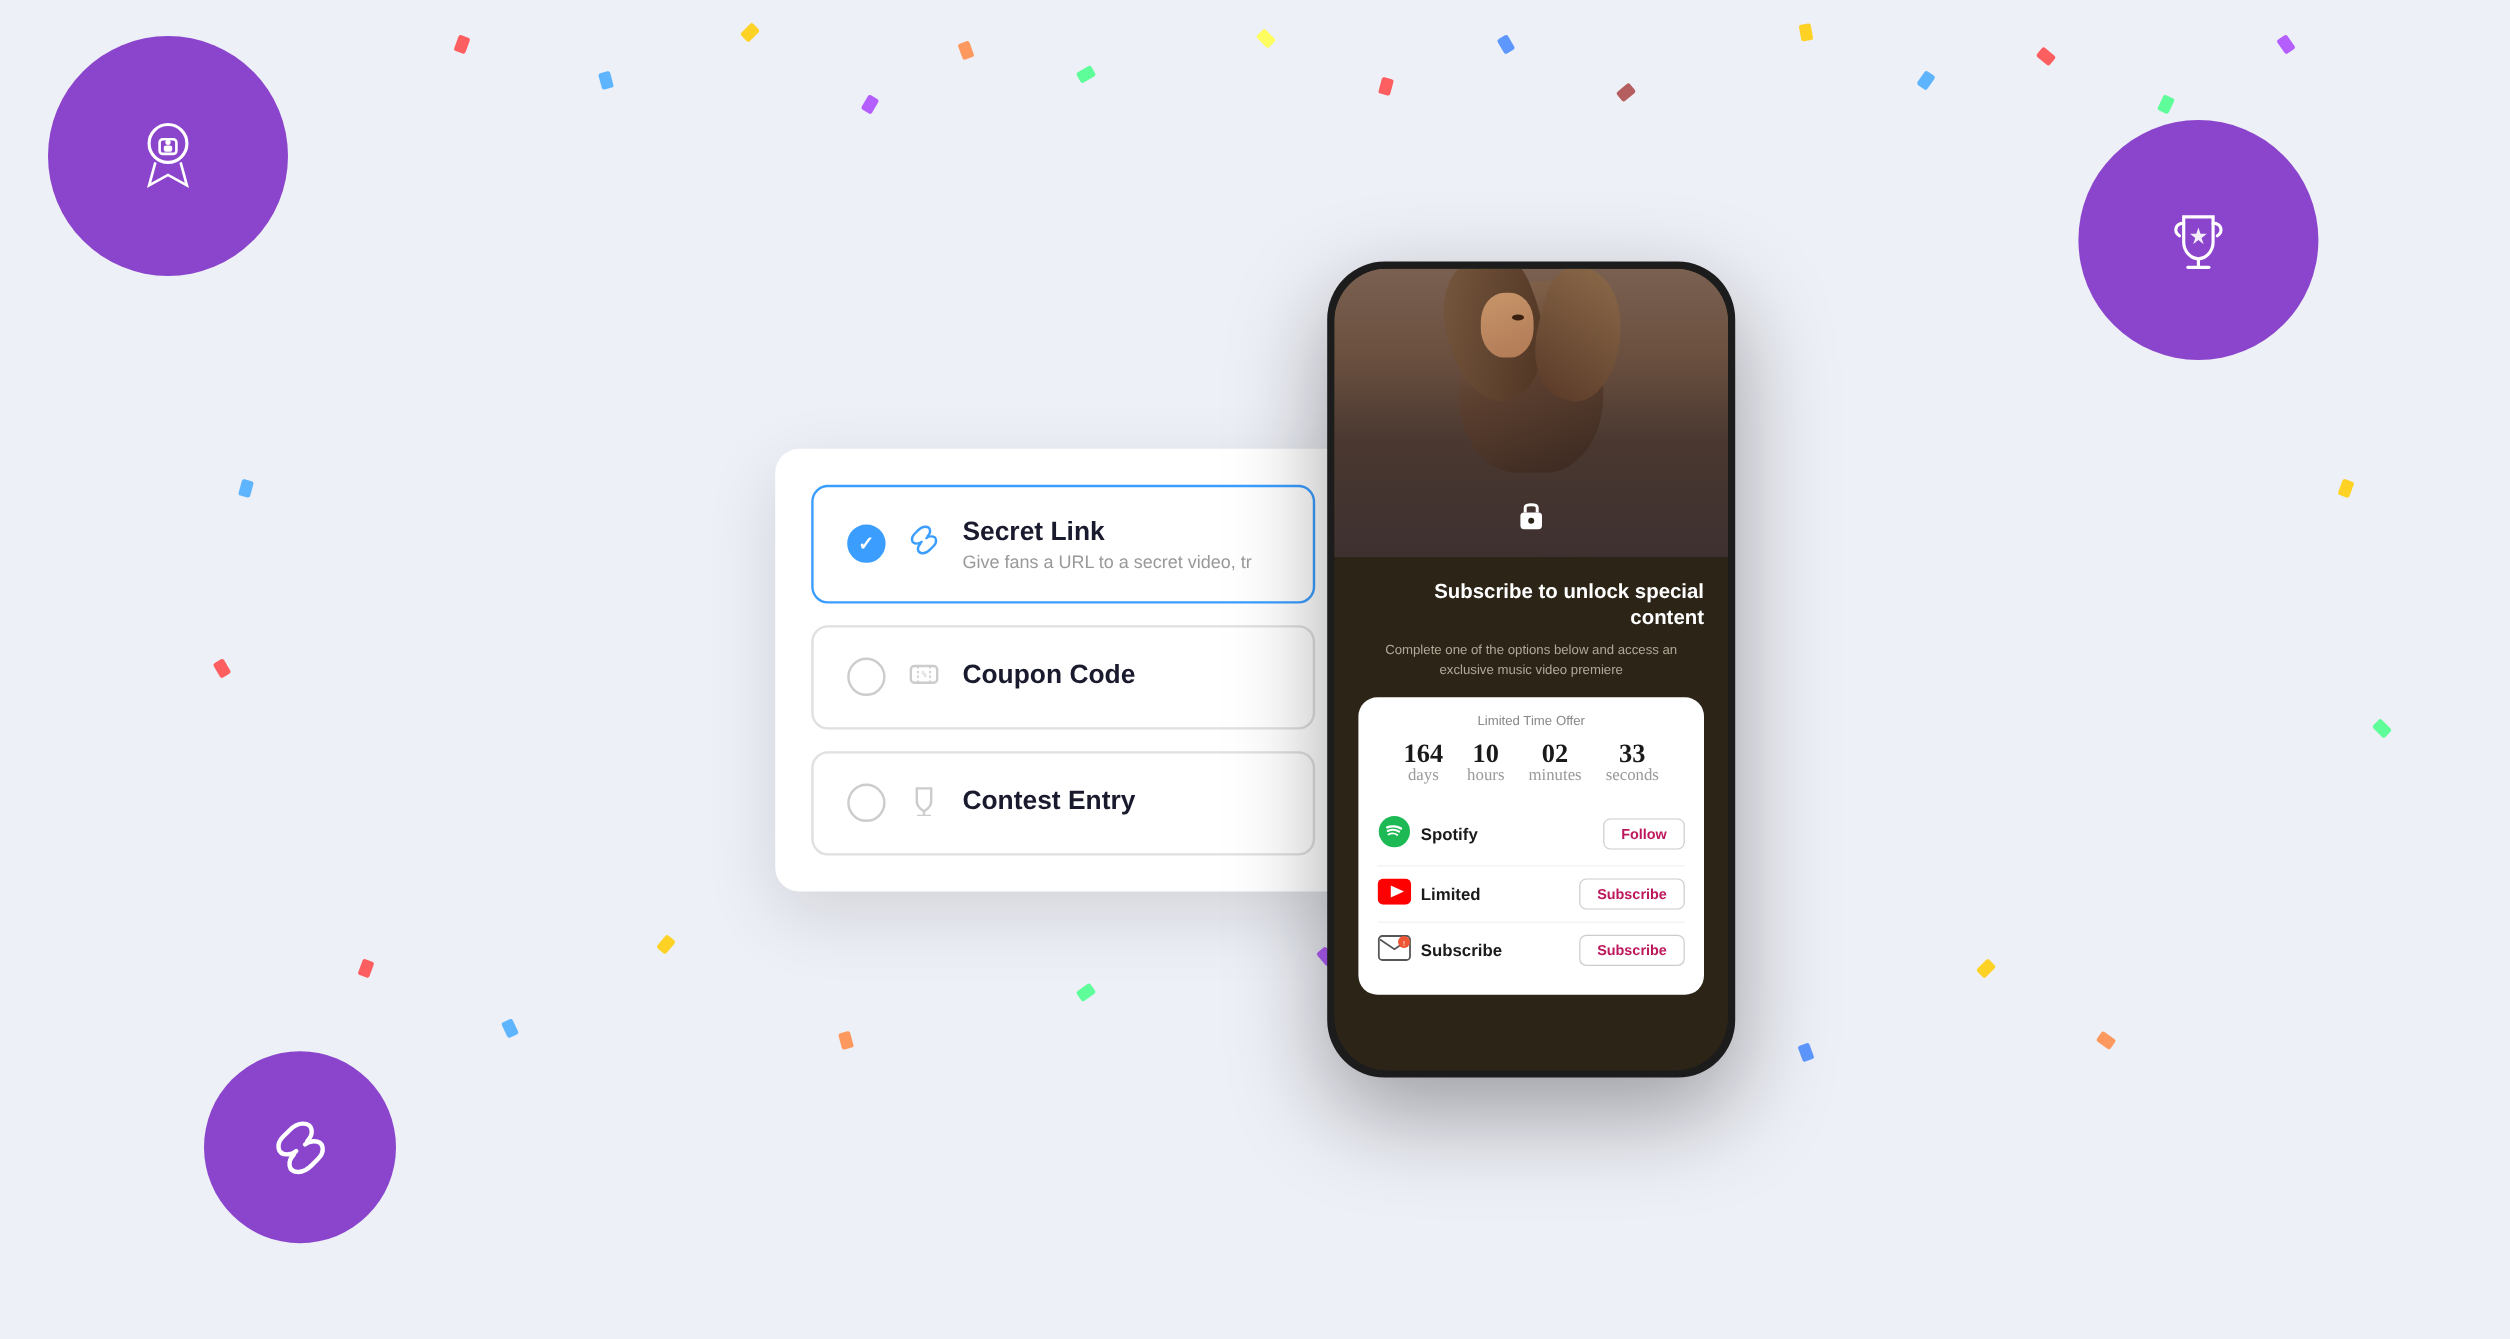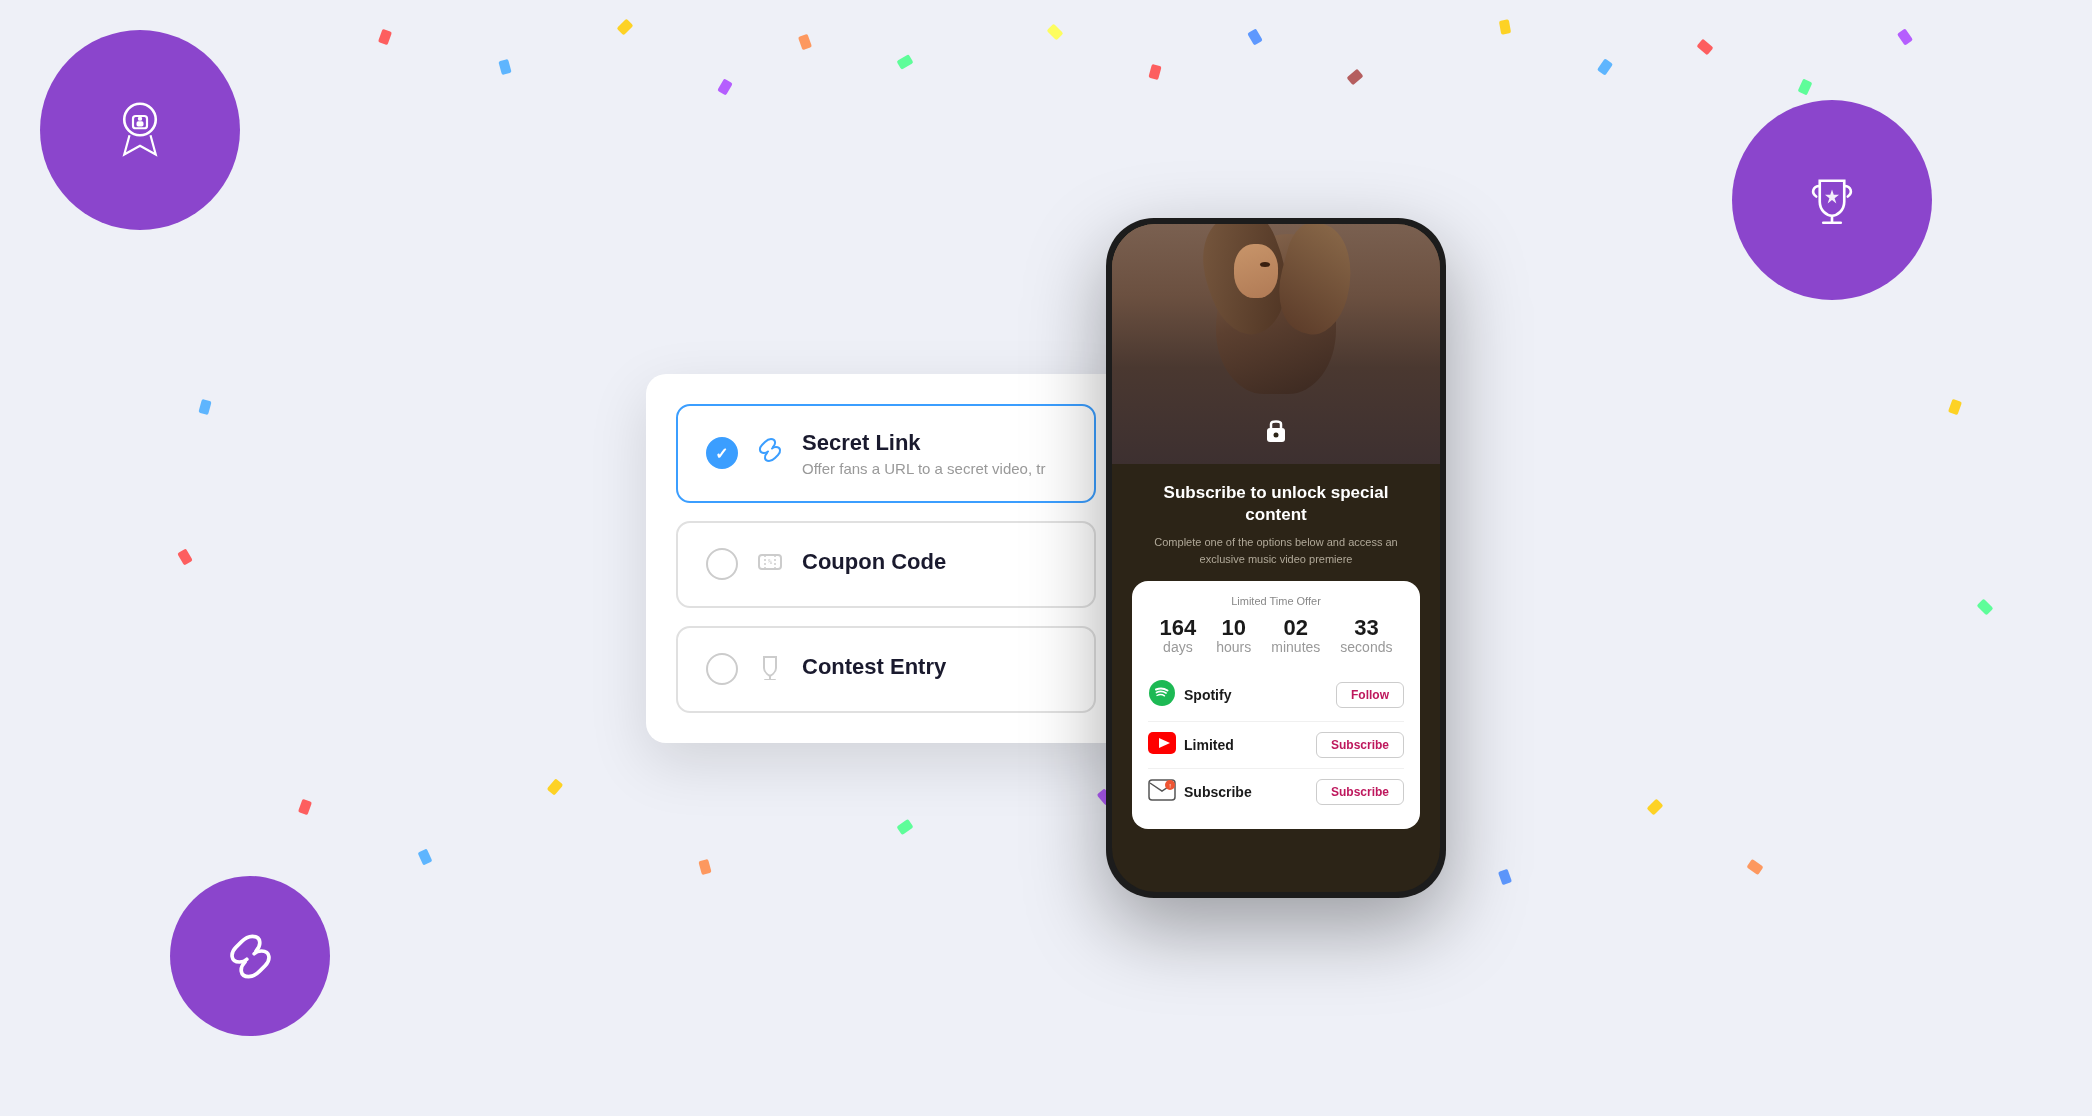--- a/index.html
+++ b/index.html
@@ -384,7 +384,7 @@
         </div>
         <div class="option-content">
           <div class="option-title">Secret Link</div>
-          <div class="option-desc">Offer fans a URL to a secret video, tr</div>
+          <div class="option-desc">Give fans a URL to a secret video, tr</div>
         </div>
       </div>
 

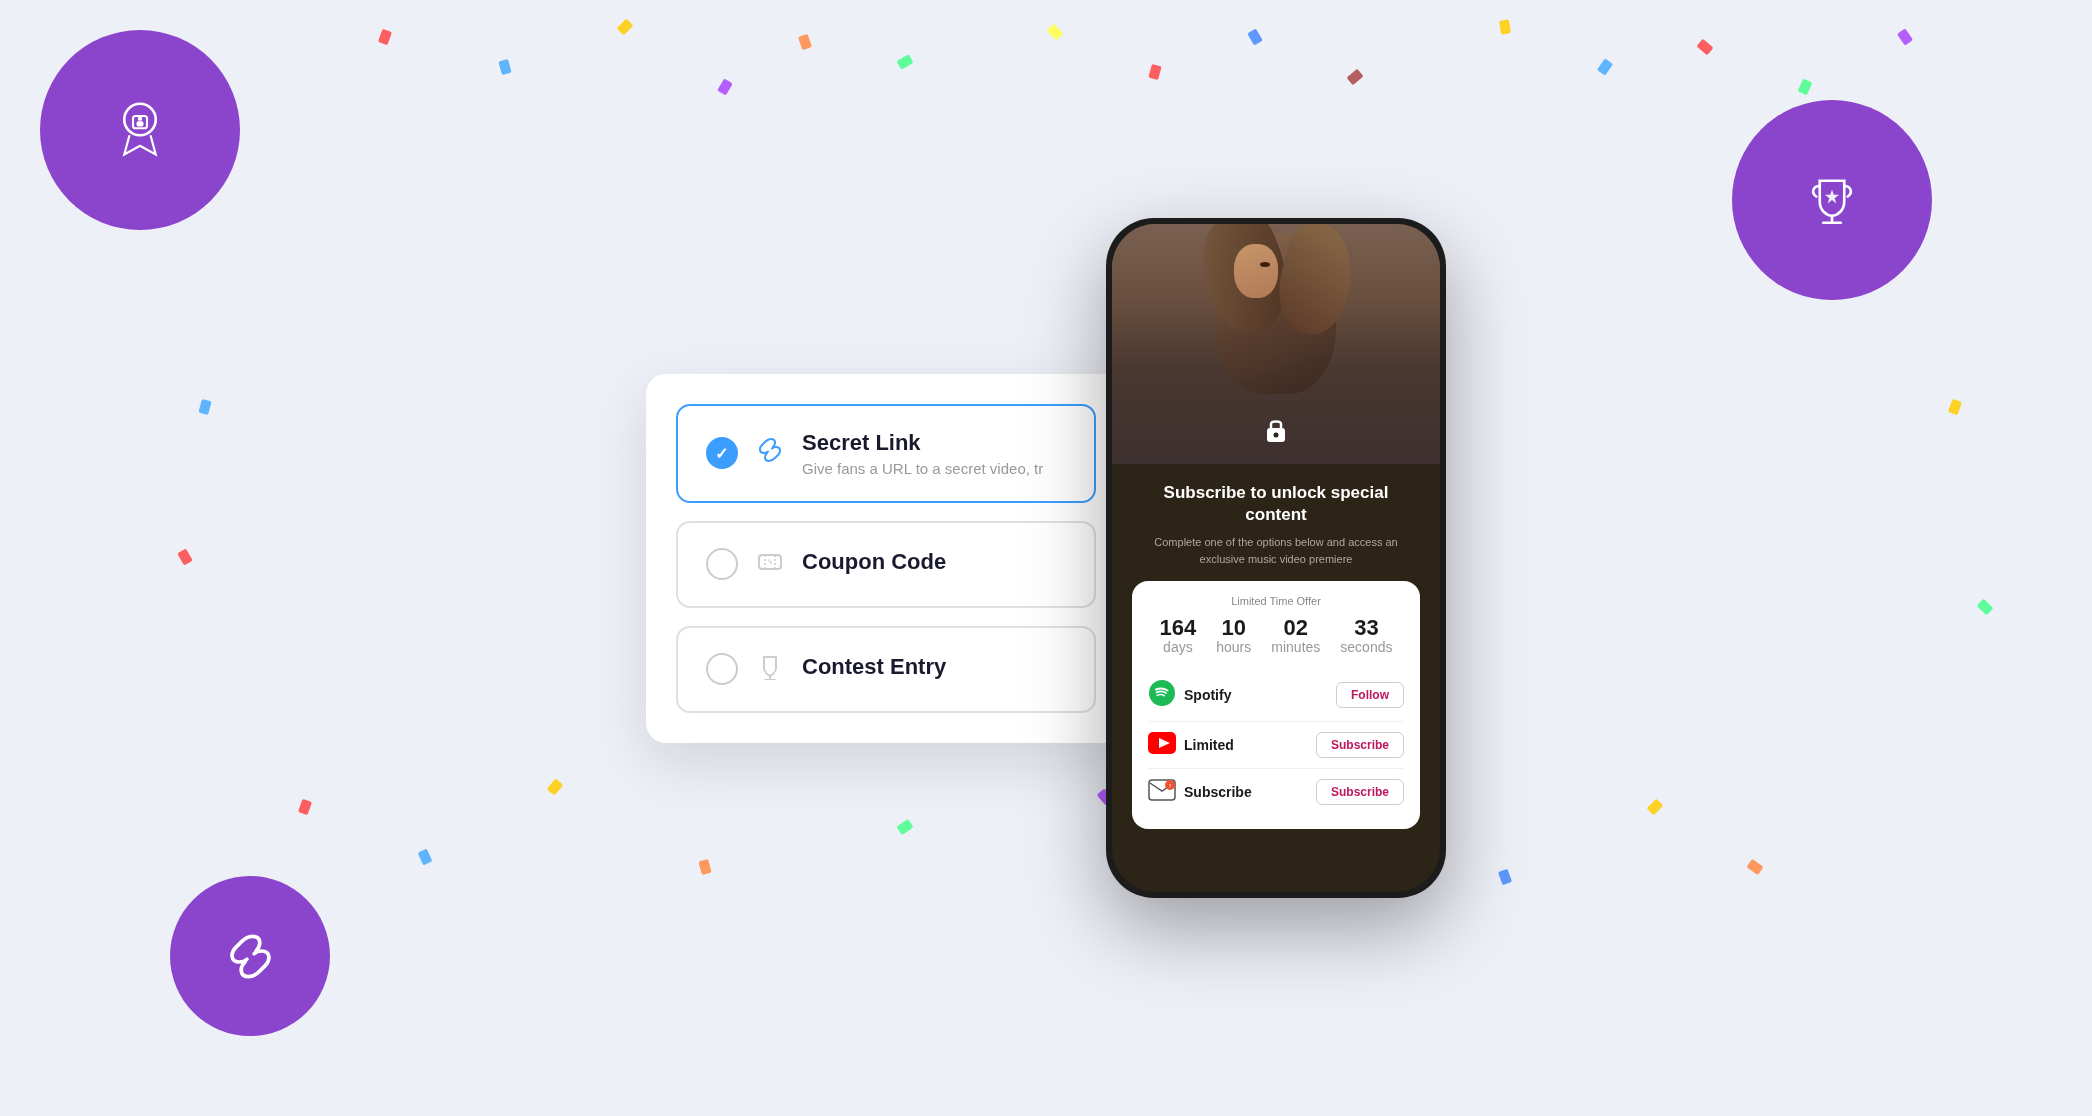--- a/index.html
+++ b/index.html
@@ -210,7 +210,7 @@
       font-size: 17px;
       font-weight: 800;
       color: white;
-      text-align: center;
+      text-align: right;
       margin-bottom: 8px;
       line-height: 1.3;
     }

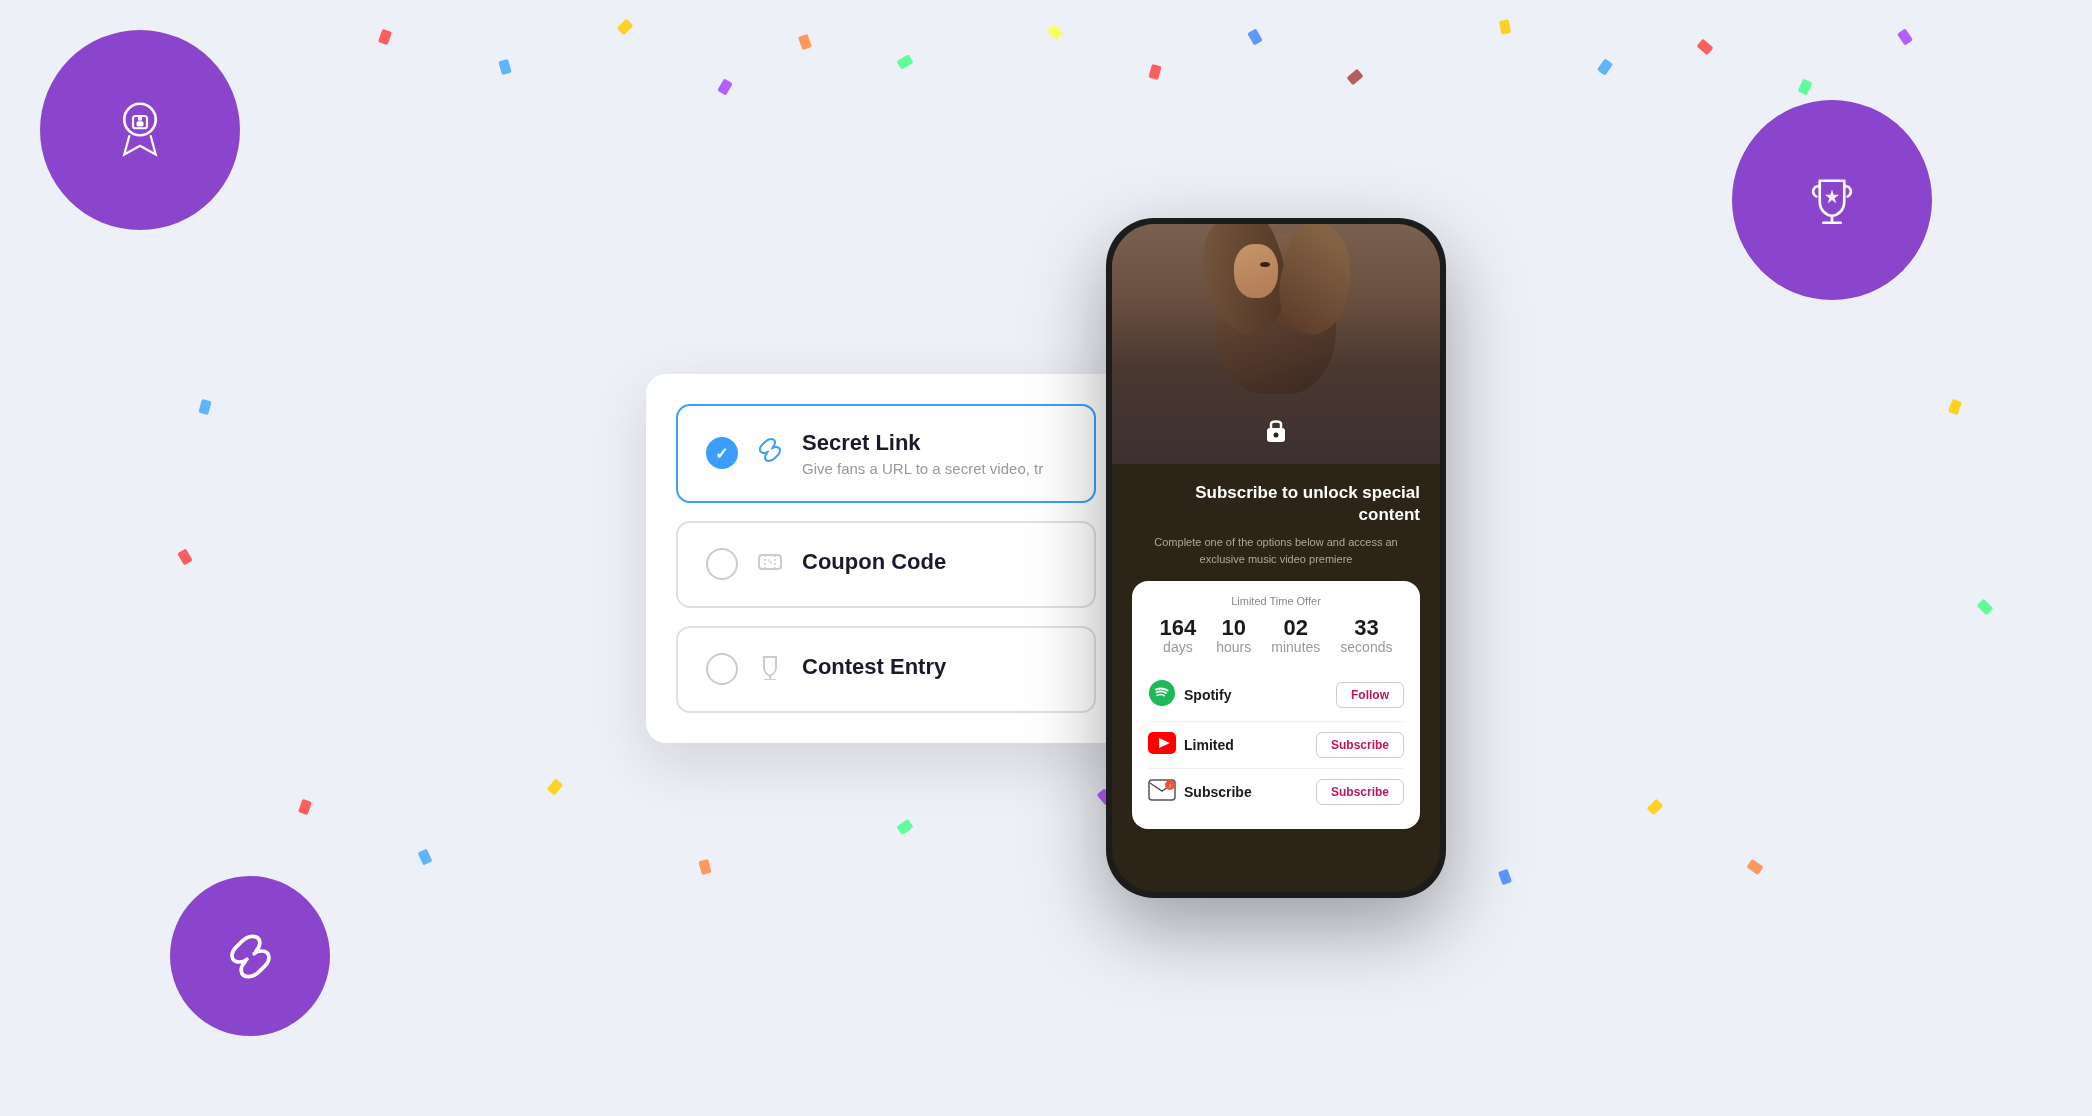--- a/index.html
+++ b/index.html
@@ -241,6 +241,7 @@
     }
     .timer-unit {
       text-align: center;
+      font-family: Liberation Serif, serif;
     }
     .timer-number {
       font-size: 22px;

